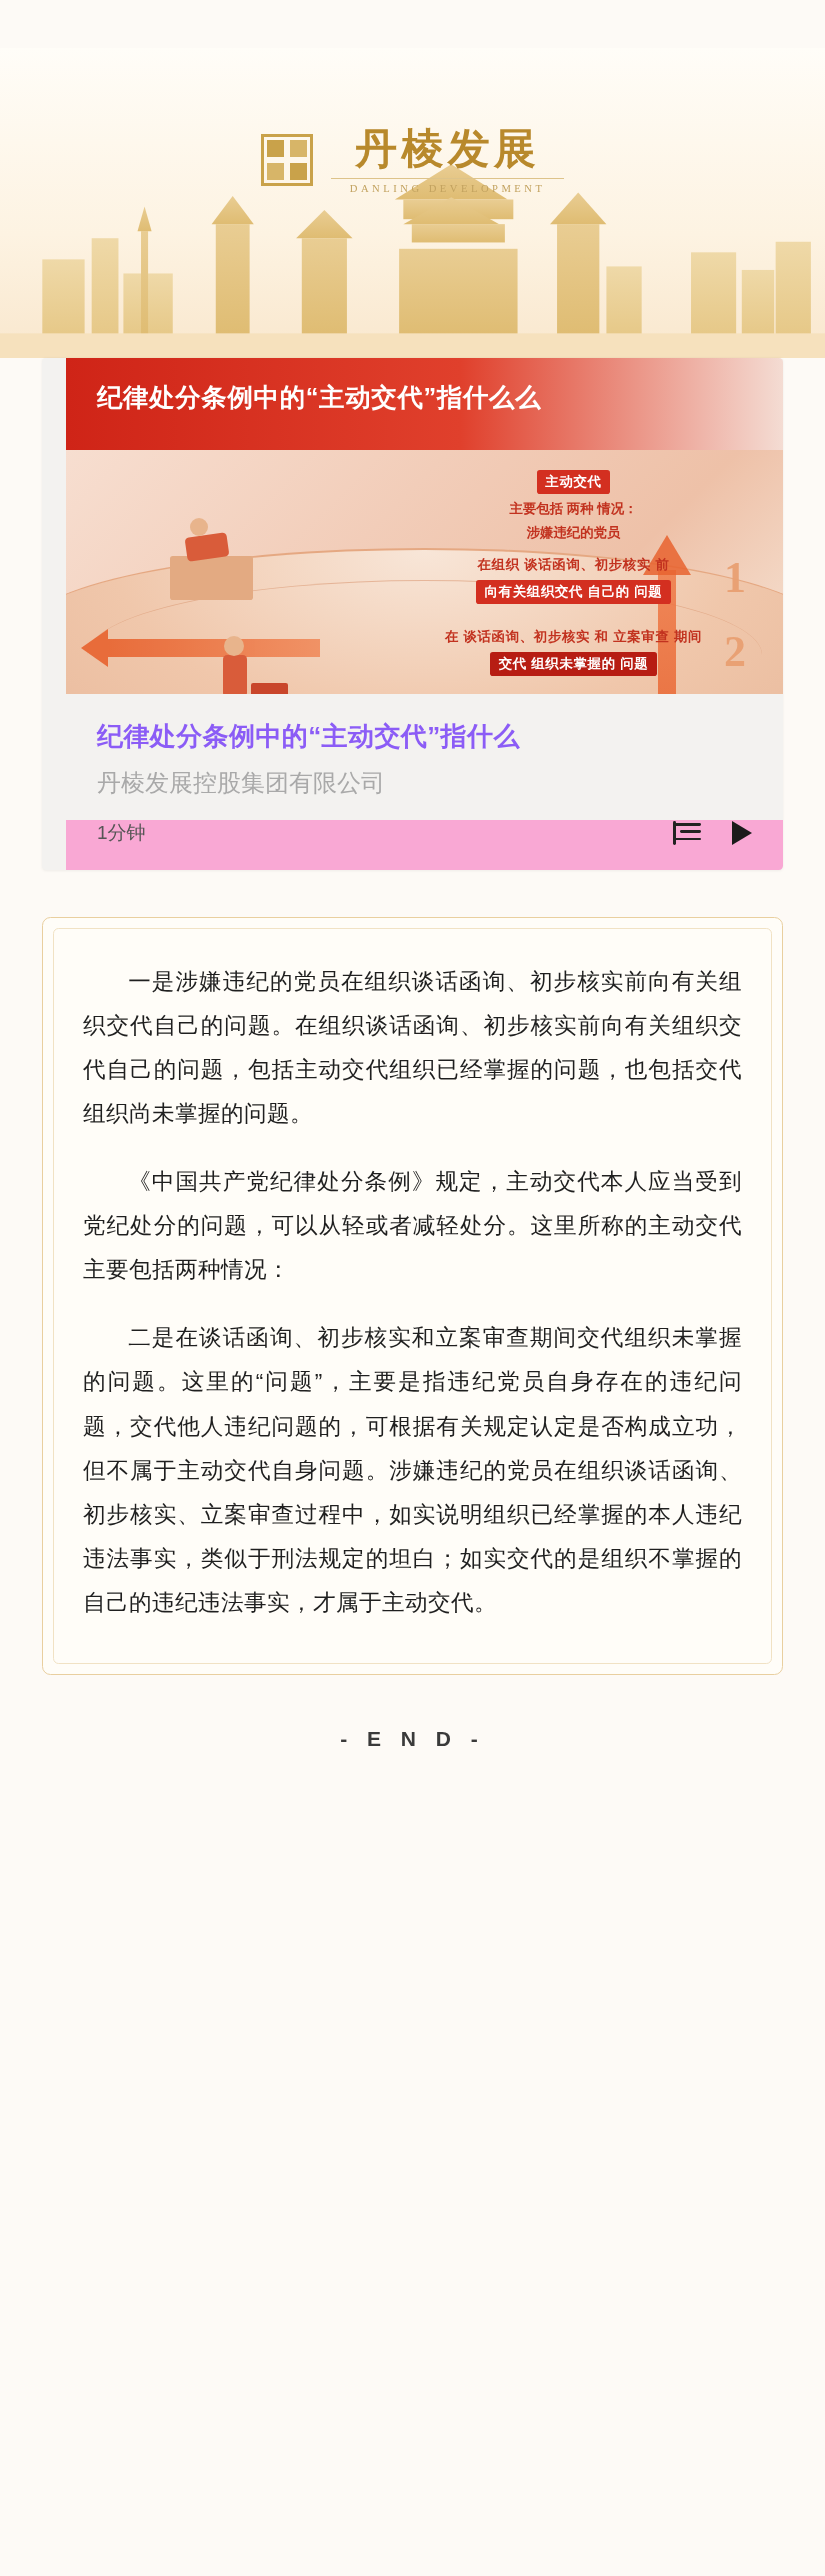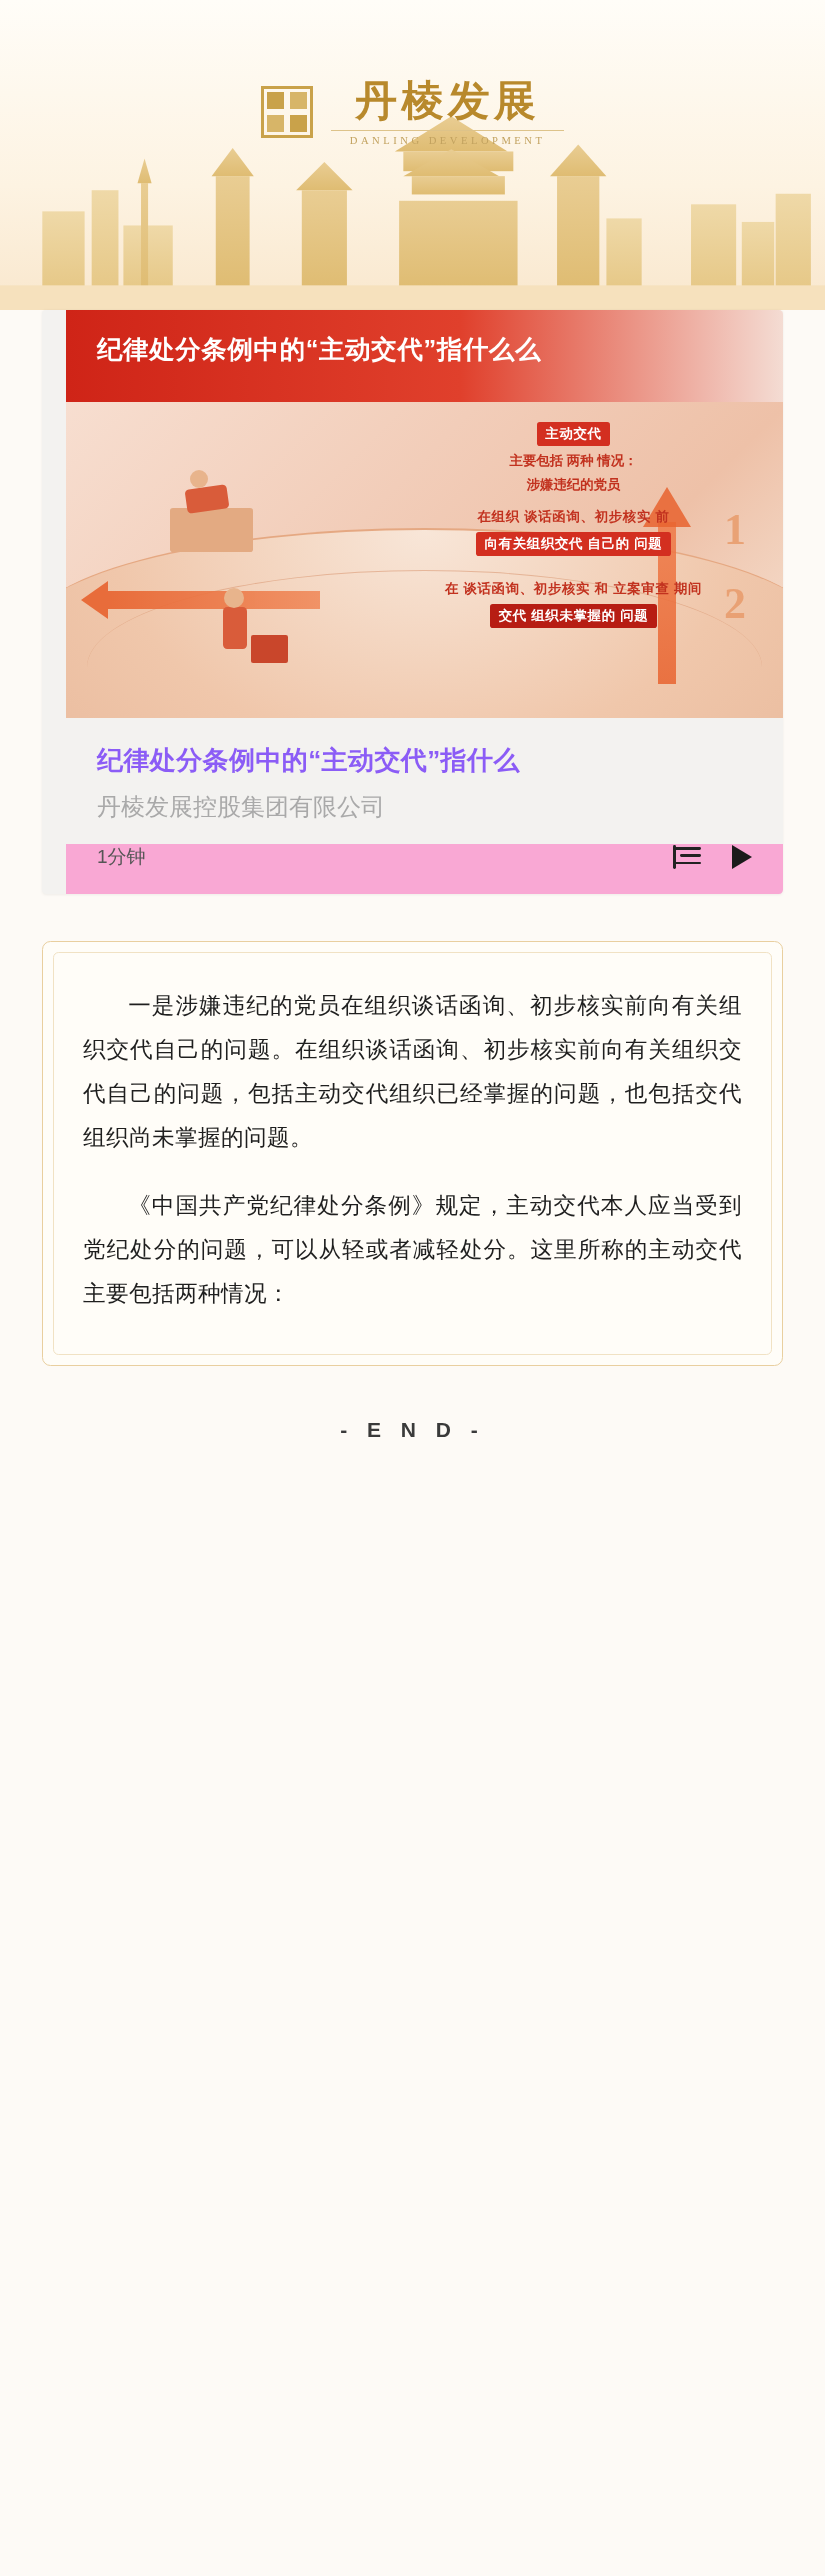--- a/index.html
+++ b/index.html
@@ -22,6 +22,7 @@
     height: 310px;
     background: linear-gradient(180deg, #fffdf9 0%, #fdf4e6 55%, #fbeeda 100%);
     overflow: hidden;
+    margin-top: 48px;
   }
   .banner-sky {
     position: absolute; left: 0; top: 0; width: 100%; height: 100%;

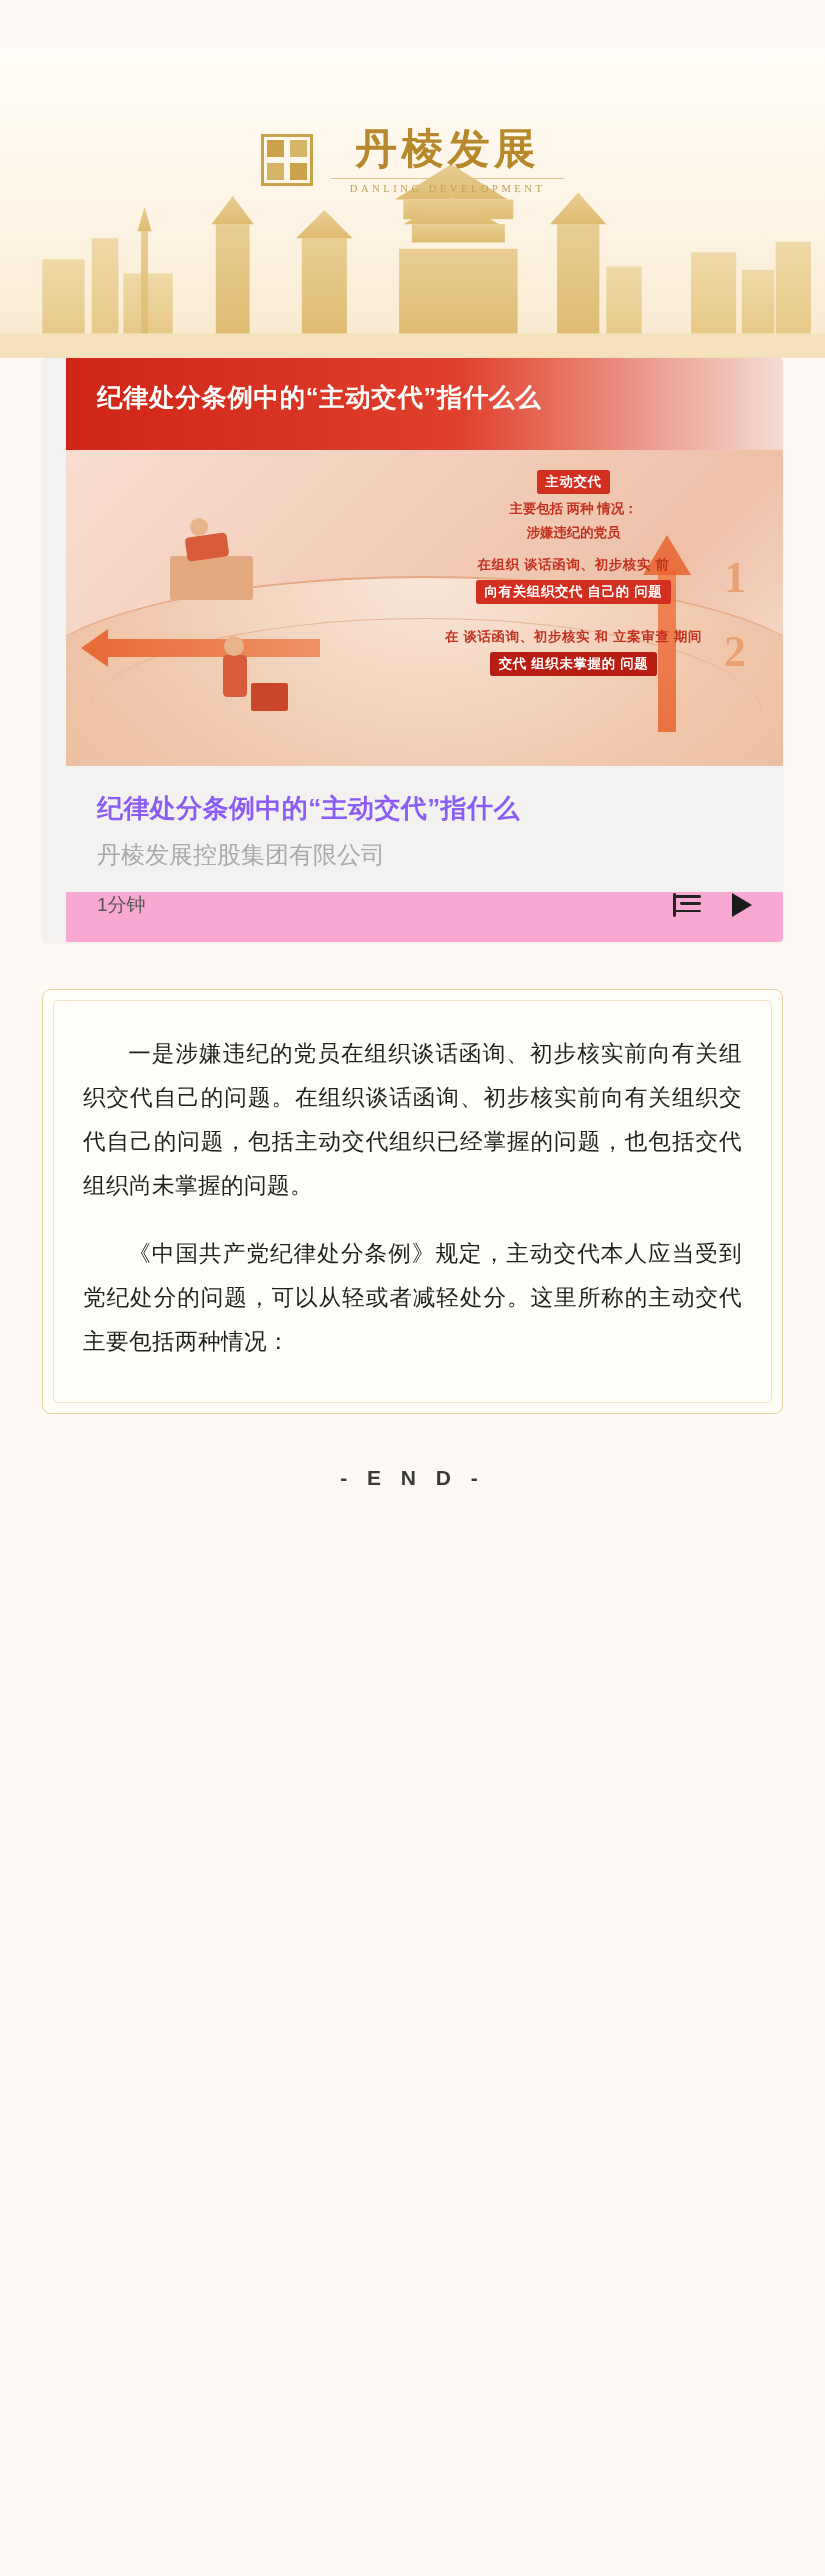--- a/index.html
+++ b/index.html
@@ -97,7 +97,7 @@
   }
   .video-thumb {
     position: relative;
-    height: 316px;
+    height: 244px;
     background: linear-gradient(135deg, #f7ded0 0%, #f2cdb9 40%, #eec1a8 70%, #f6e3d4 100%);
     overflow: hidden;
   }

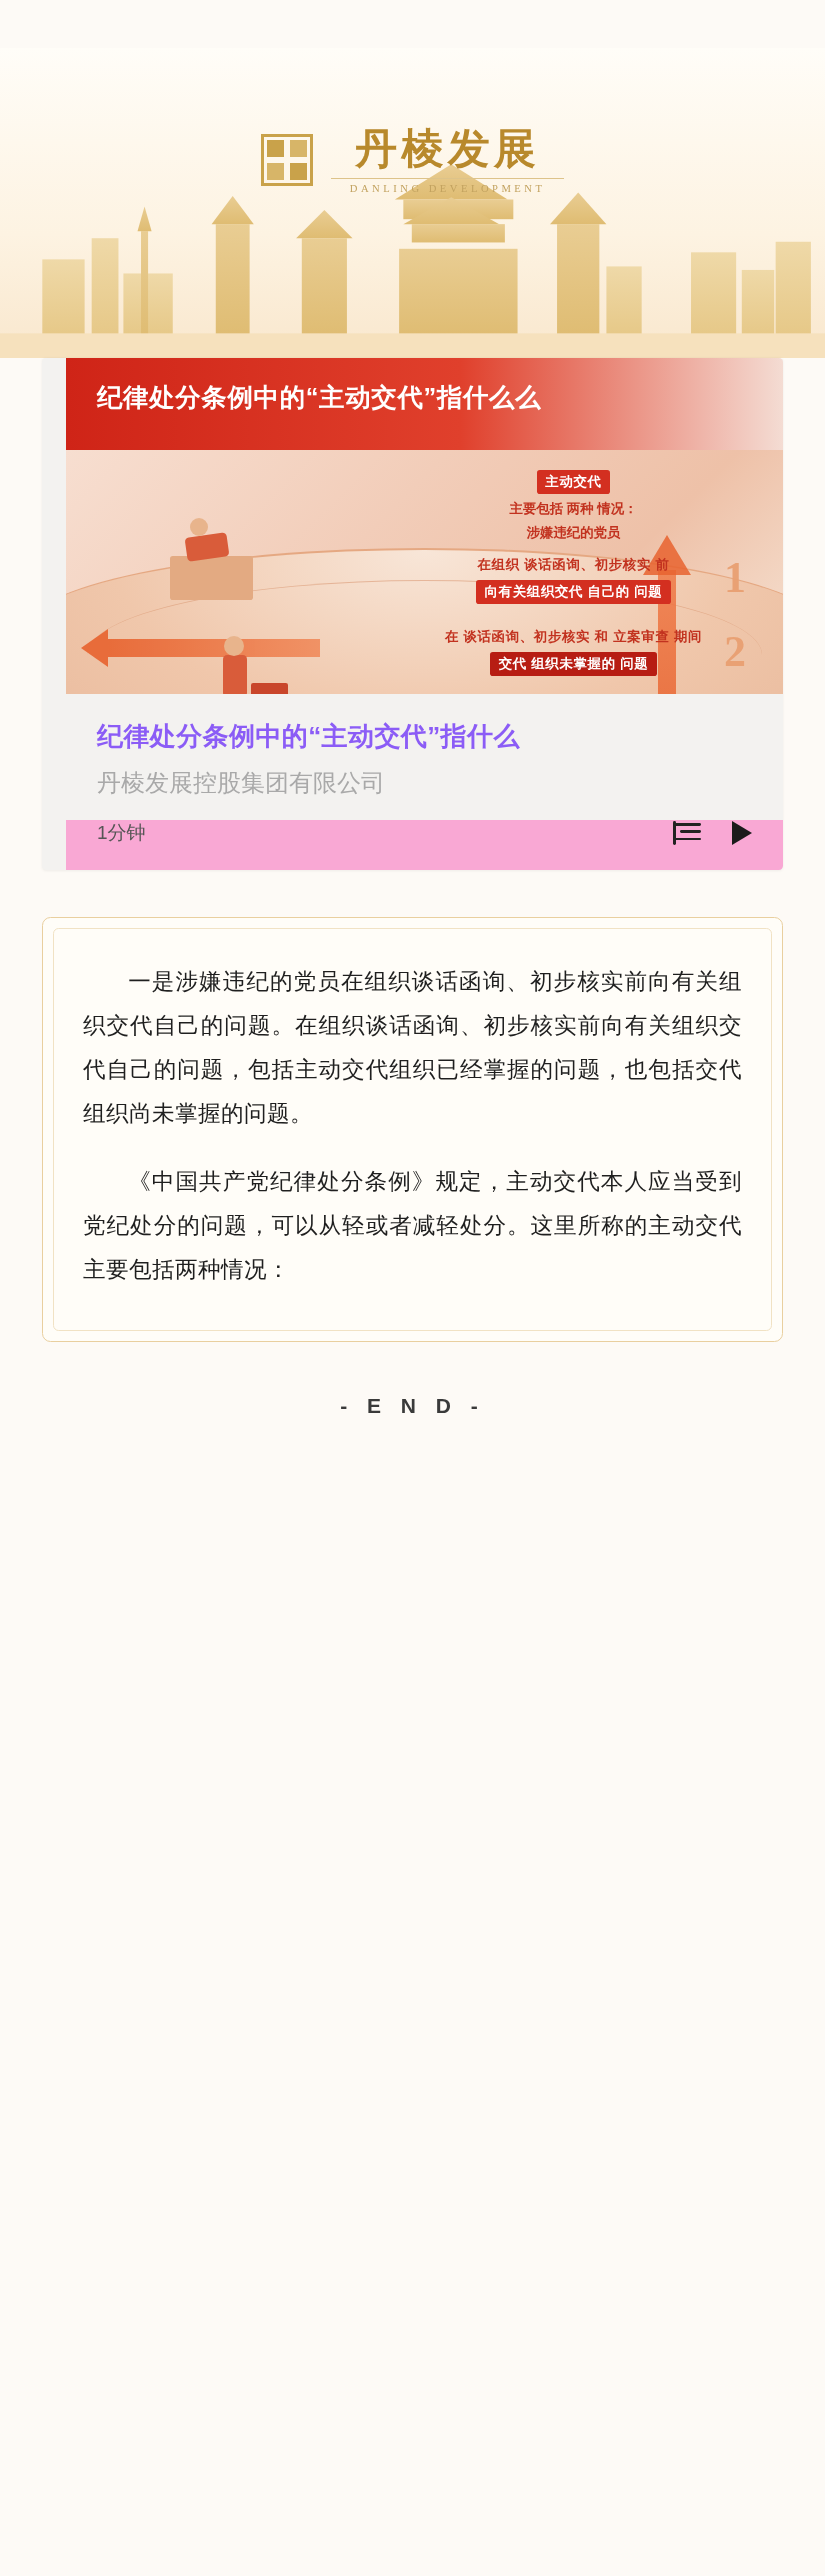--- a/index.html
+++ b/index.html
@@ -402,6 +402,7 @@
 <div class="article">
   <p>一是涉嫌违纪的党员在组织谈话函询、初步核实前向有关组织交代自己的问题。在组织谈话函询、初步核实前向有关组织交代自己的问题，包括主动交代组织已经掌握的问题，也包括交代组织尚未掌握的问题。</p>
   <p>《中国共产党纪律处分条例》规定，主动交代本人应当受到党纪处分的问题，可以从轻或者减轻处分。这里所称的主动交代主要包括两种情况：</p>
+  <p>二是在谈话函询、初步核实和立案审查期间交代组织未掌握的问题。这里的“问题”，主要是指违纪党员自身存在的违纪问题，交代他人违纪问题的，可根据有关规定认定是否构成立功，但不属于主动交代自身问题。涉嫌违纪的党员在组织谈话函询、初步核实、立案审查过程中，如实说明组织已经掌握的本人违纪违法事实，类似于刑法规定的坦白；如实交代的是组织不掌握的自己的违纪违法事实，才属于主动交代。</p>
 </div>
 
 <div class="end-mark">- E N D -</div>

